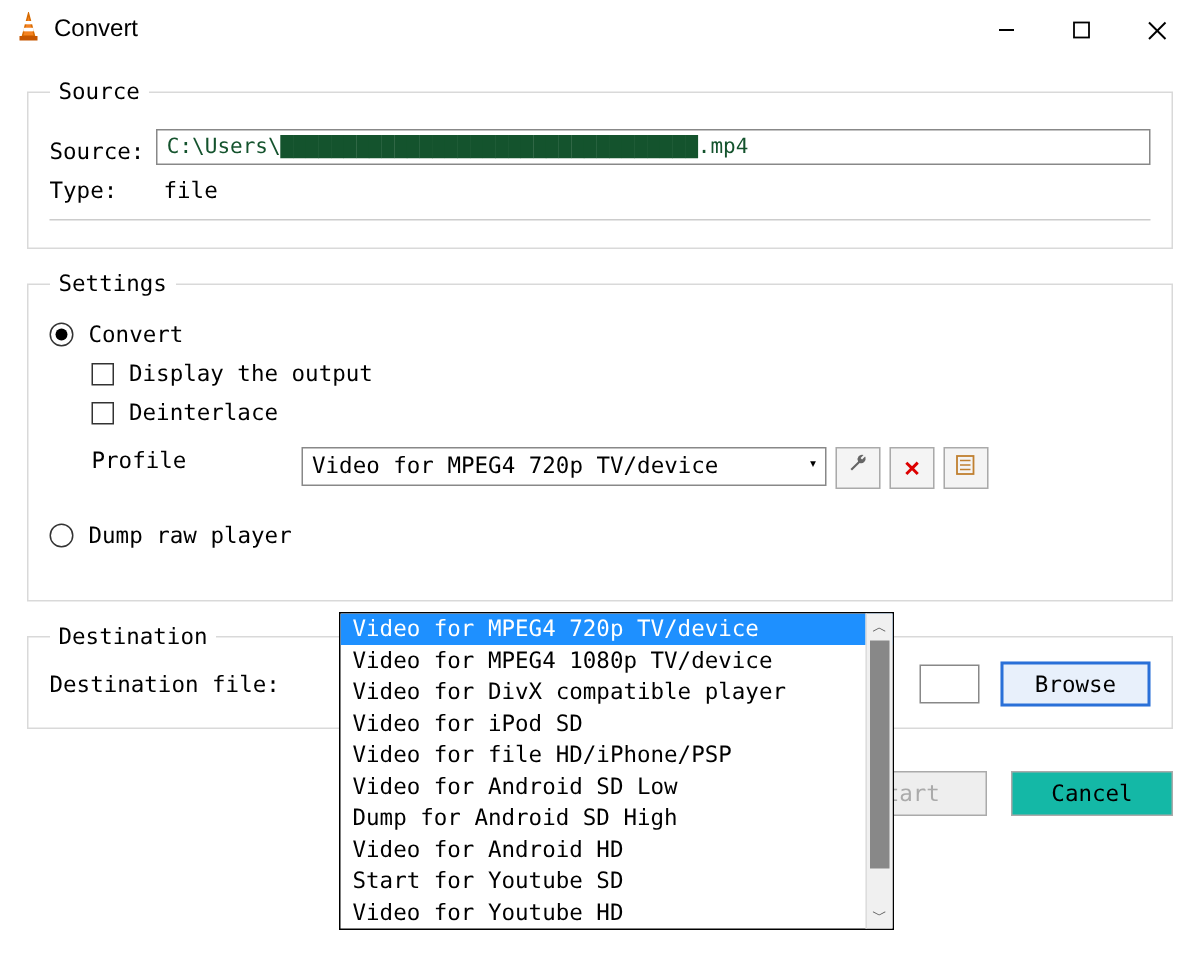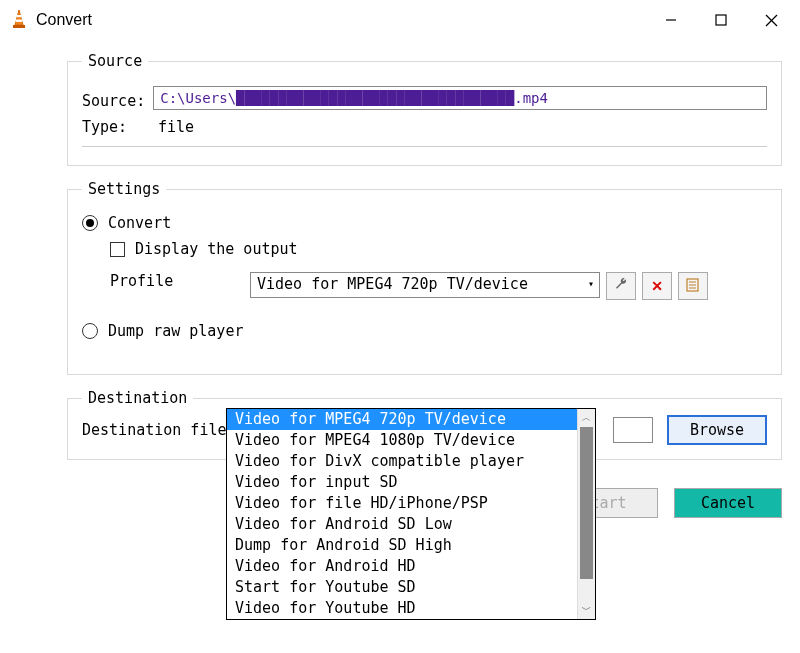--- a/index.html
+++ b/index.html
@@ -35,9 +35,8 @@
     font-size: 16px;
   }
   .content {
-    padding: 4px 18px 10px 31px;
-    font-family: Consolas, monospace;
-    margin-left: 36px;
+    padding: 4px 18px 10px 18px;
+    font-family: Consolas, monospace;
   }
   fieldset {
     border: 1px solid #d9d9d9;

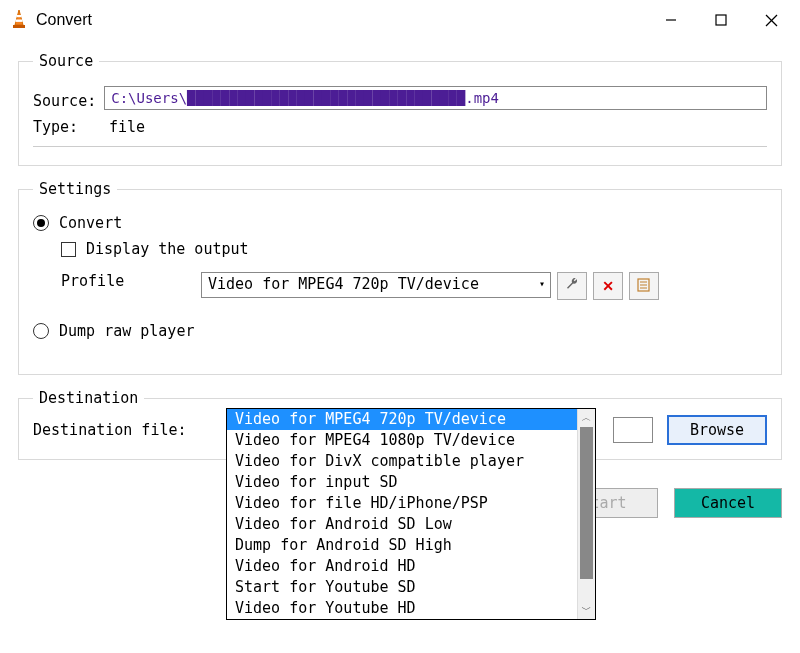--- a/index.html
+++ b/index.html
@@ -66,7 +66,7 @@
     font-size: 14px;
     margin-left: 8px;
     background: #fff;
-    color: #4c1d95;
+    color: #14532d;
   }
   .hr {
     border: 0;

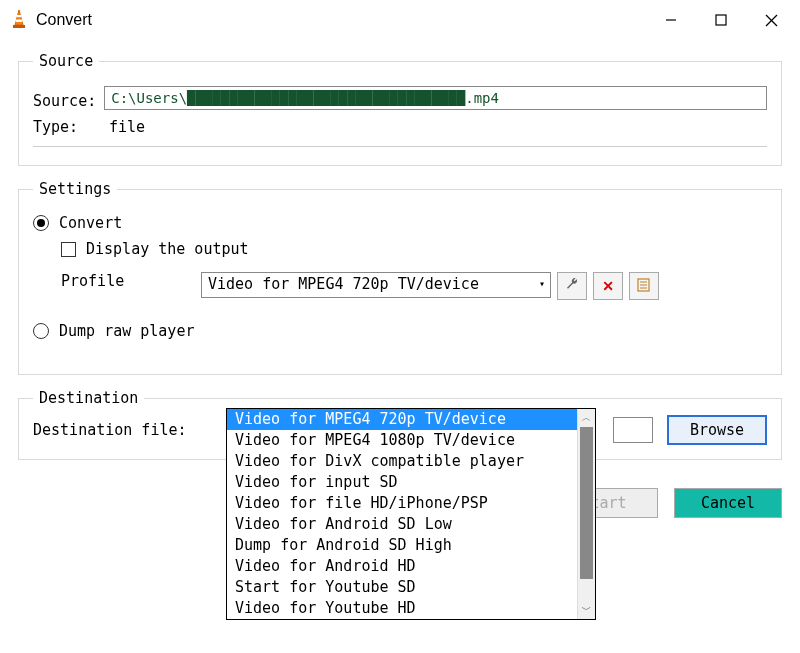--- a/index.html
+++ b/index.html
@@ -278,6 +278,10 @@
       <span class="check-box"></span>
       <span class="label">Display the output</span>
     </div>
+    <div class="checkbox indent">
+      <span class="check-box"></span>
+      <span class="label">Deinterlace</span>
+    </div>
 
     <div class="profile-row">
       <span class="label profile-label">Profile</span>

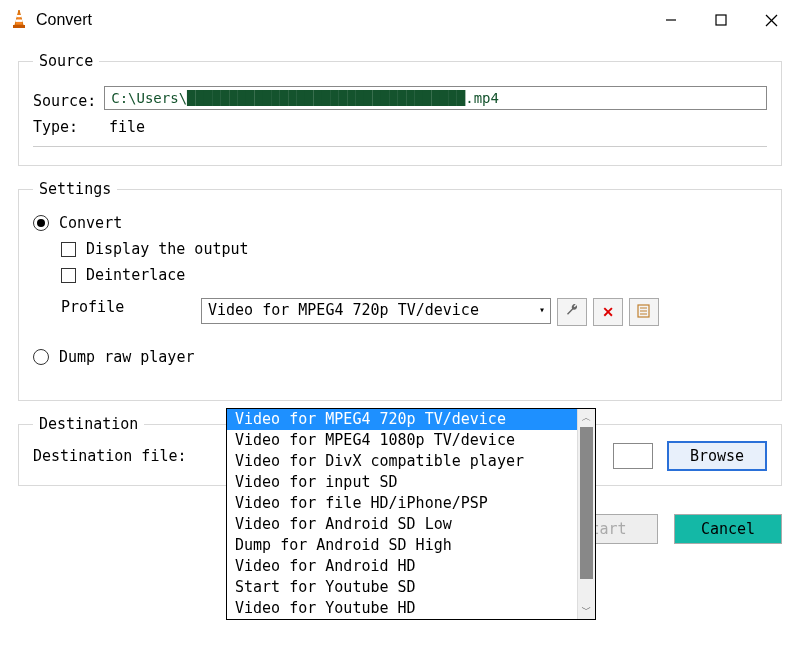--- a/index.html
+++ b/index.html
@@ -339,7 +339,7 @@
       <div class="item selected">Video for MPEG4 720p TV/device</div>
       <div class="item">Video for MPEG4 1080p TV/device</div>
       <div class="item">Video for DivX compatible player</div>
-      <div class="item">Video for input SD</div>
+      <div class="item">Video for iPod SD</div>
       <div class="item">Video for file HD/iPhone/PSP</div>
       <div class="item">Video for Android SD Low</div>
       <div class="item">Dump for Android SD High</div>

